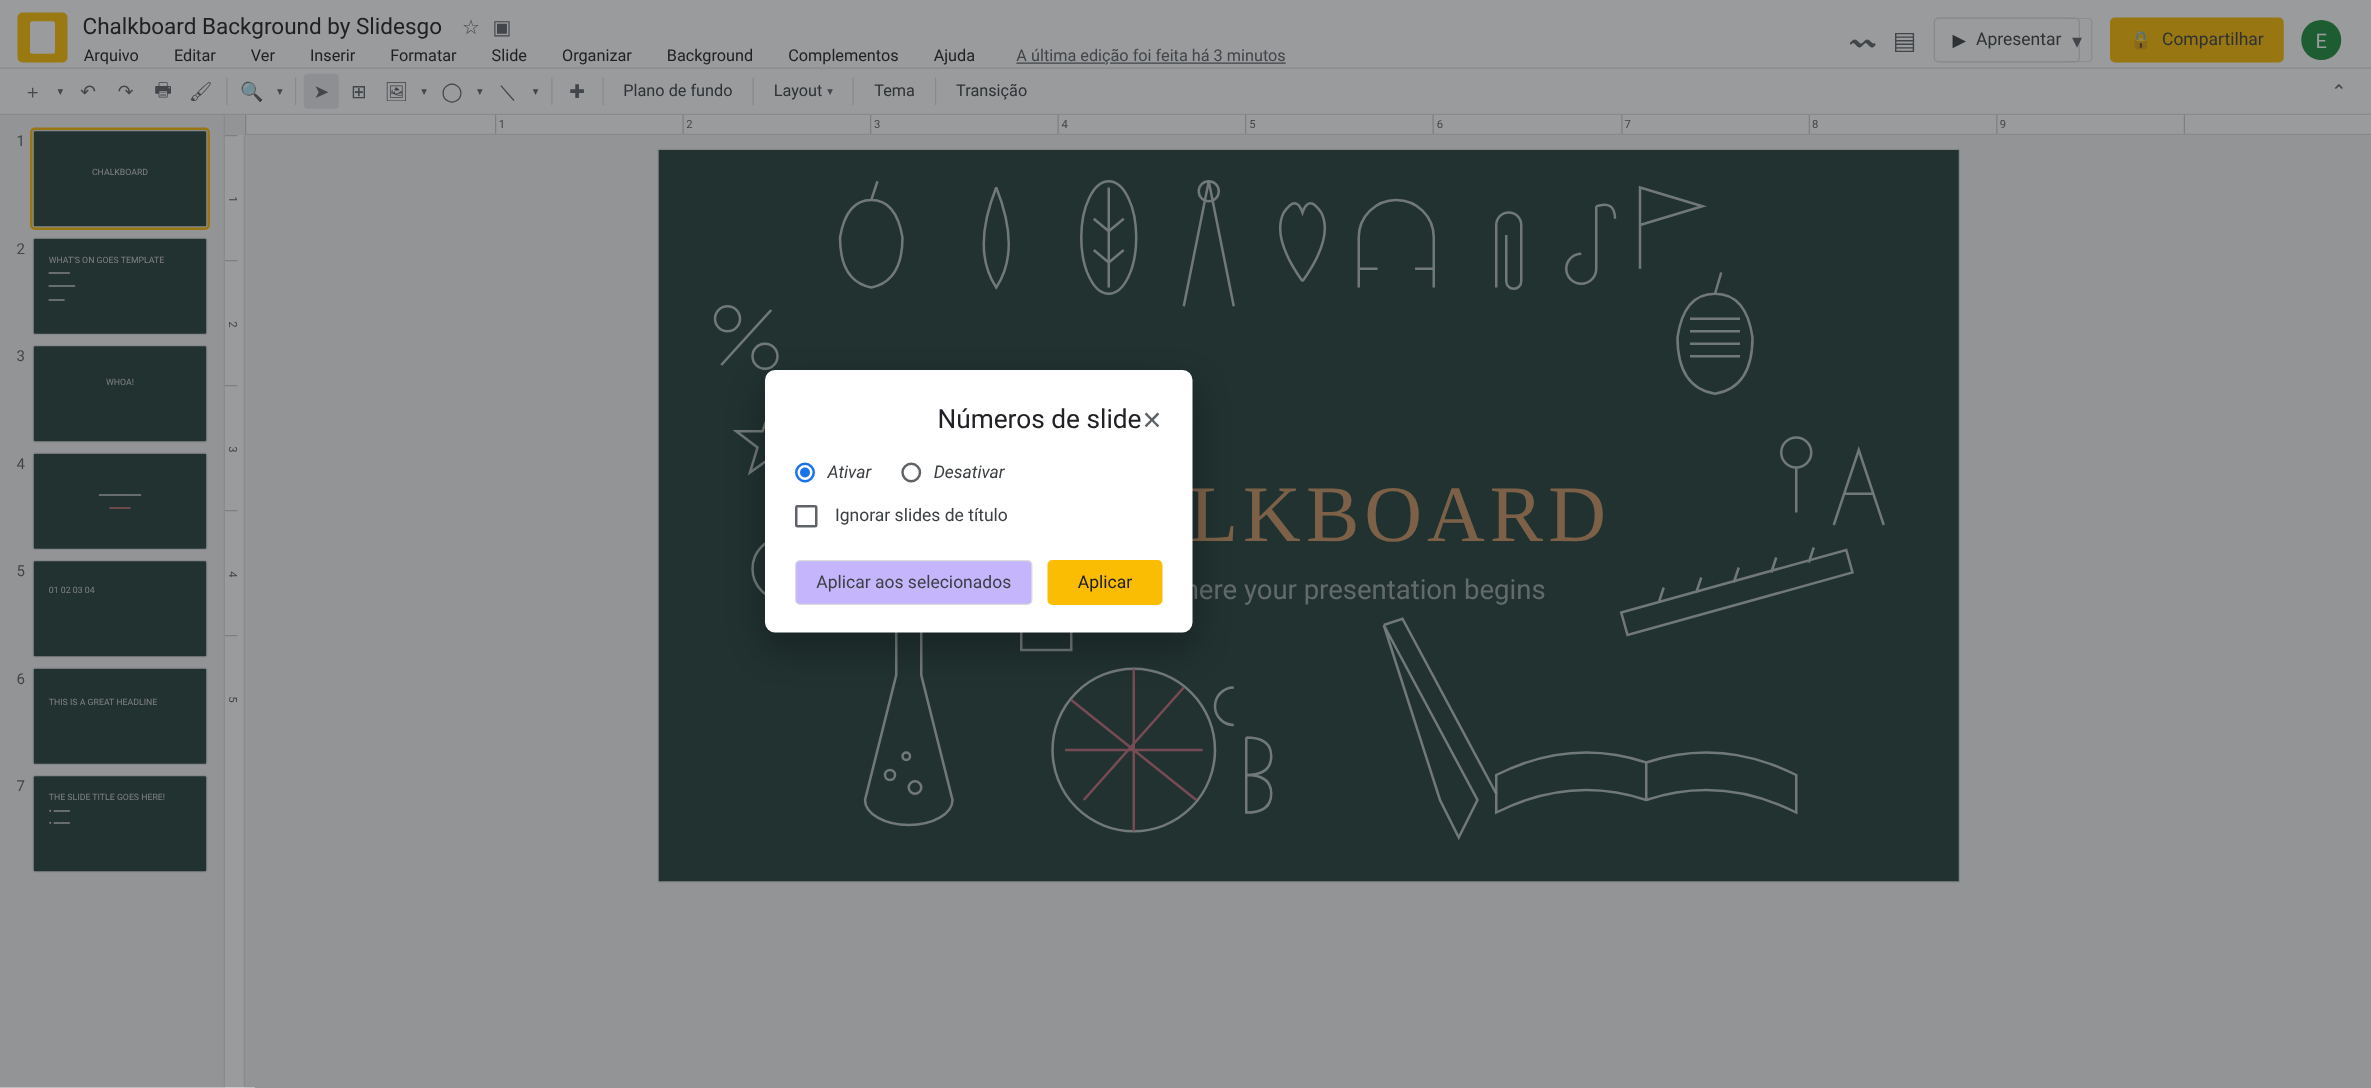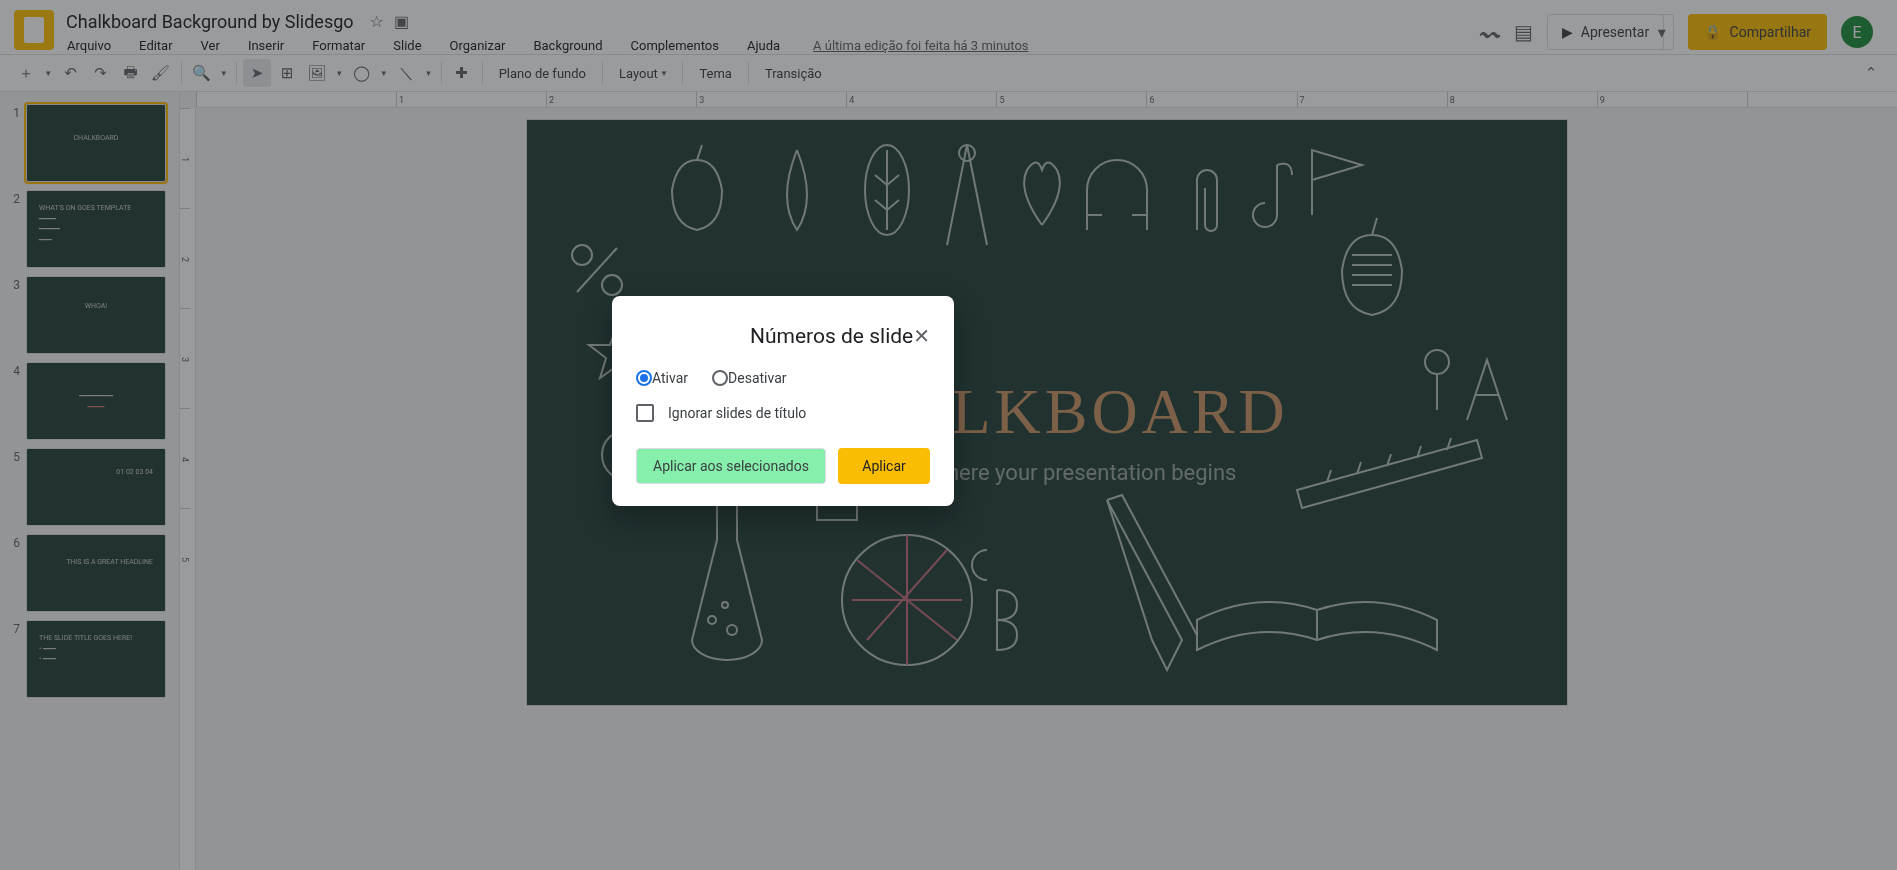--- a/index.html
+++ b/index.html
@@ -60,7 +60,7 @@
 .dialog-title { font-size: 21px; color: #202124; font-weight: 400; }
 .close-x { color: #5f6368; font-size: 20px; cursor: pointer; font-weight: 300; }
 .radio-row { display: flex; gap: 24px; margin-bottom: 18px; align-items: center; }
-.radio-opt { display: flex; align-items: flex-start; gap: 0; cursor: pointer; }
+.radio-opt { display: flex; align-items: flex-start; gap: 10px; cursor: pointer; font-style: italic; }
 .radio { width: 16px; height: 16px; border-radius: 50%; border: 2px solid #5f6368; display: flex; align-items: center; justify-content: center; }
 .radio.on { border-color: #1a73e8; }
 .radio.on::after { content: ''; width: 8px; height: 8px; border-radius: 50%; background: #1a73e8; }

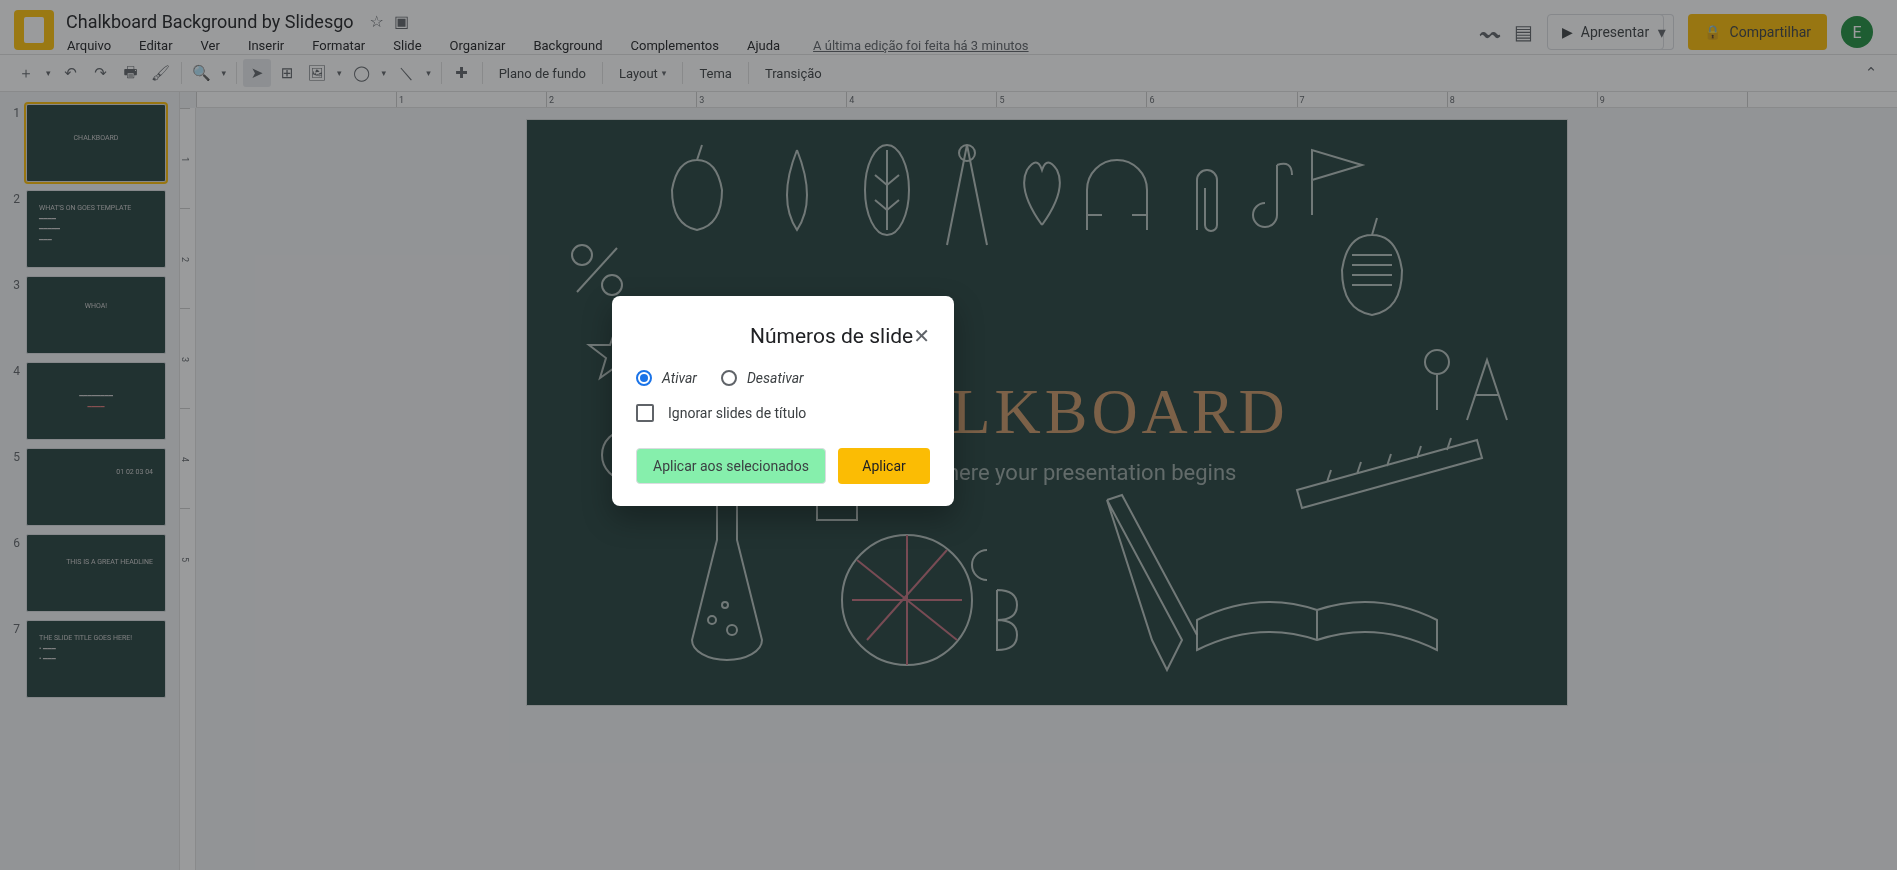--- a/index.html
+++ b/index.html
@@ -180,7 +180,7 @@
     <div class="thumb-row">
       <div class="thumb-num">5</div>
       <div class="thumb">
-          <div class="thumb-content" style="text-align:right;padding-top:18px"><span>01 02 03 04</span></div>
+          <div class="thumb-content" style="text-align:left;padding-top:18px"><span>01 02 03 04</span></div>
         </div>
     </div>
     <div class="thumb-row">

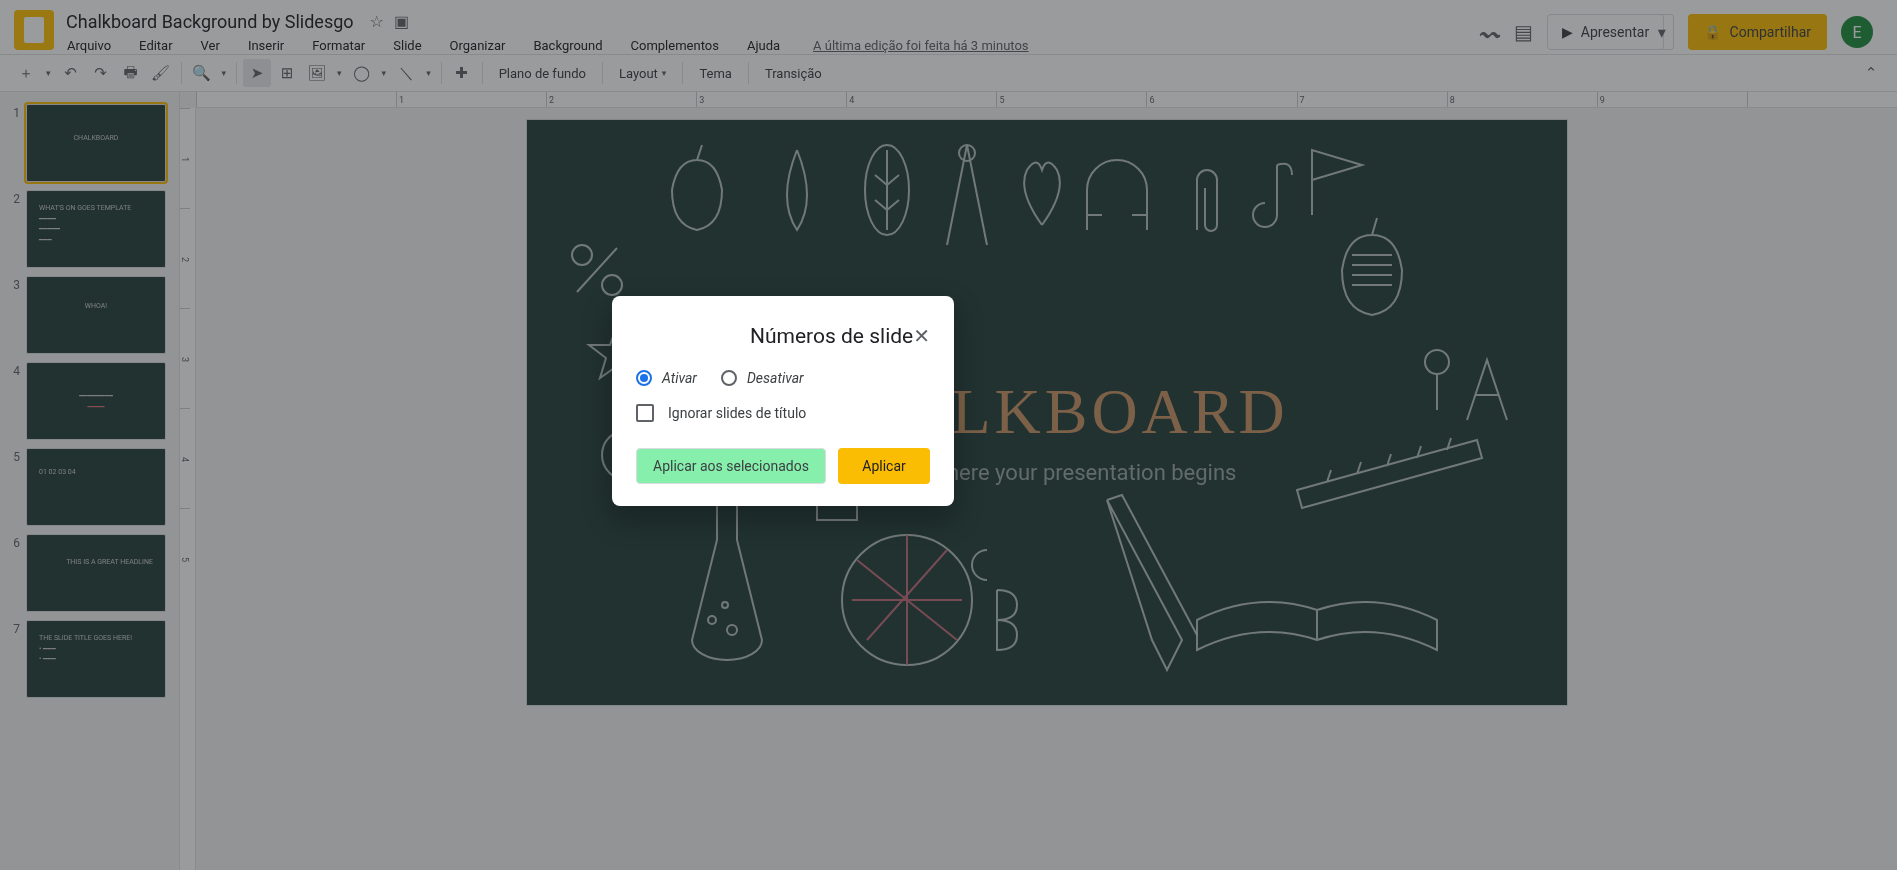--- a/index.html
+++ b/index.html
@@ -69,7 +69,7 @@
 .checkbox { width: 18px; height: 18px; border: 2px solid #5f6368; border-radius: 2px; }
 .check-label { font-size: 14px; color: #3c4043; }
 .dialog-actions { display: flex; gap: 12px; }
-.btn-secondary { flex: 1; height: 36px; border: 1px solid #dadce0; border-radius: 4px; background: #86efac; font-size: 14px; color: #3c4043; cursor: pointer; }
+.btn-secondary { flex: 1; height: 36px; border: 1px solid #dadce0; border-radius: 4px; background: #c4b5fd; font-size: 14px; color: #3c4043; cursor: pointer; }
 .btn-primary { width: 92px; height: 36px; border-radius: 4px; background: #fbbc04; border: none; font-size: 14px; color: #202124; cursor: pointer; }
 </style>
 </head>

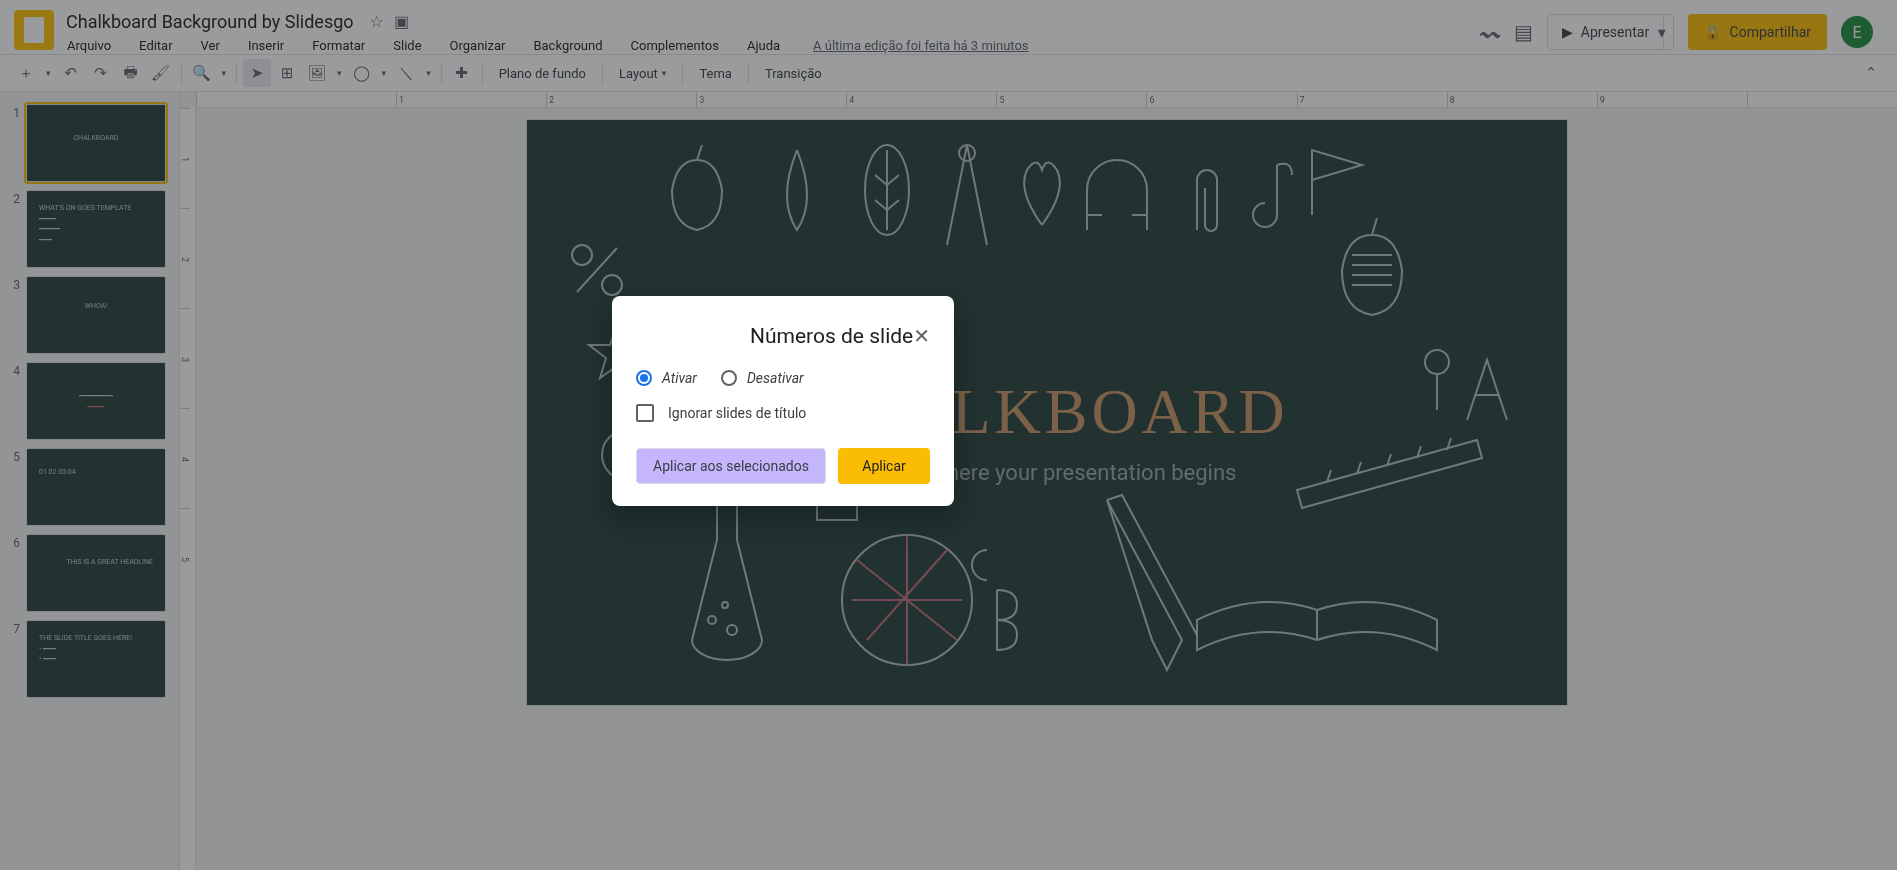--- a/index.html
+++ b/index.html
@@ -186,7 +186,7 @@
     <div class="thumb-row">
       <div class="thumb-num">6</div>
       <div class="thumb">
-          <div class="thumb-content" style="text-align:right;padding-top:22px"><span>THIS IS A GREAT HEADLINE</span></div>
+          <div class="thumb-content" style="text-align:left;padding-top:22px"><span>THIS IS A GREAT HEADLINE</span></div>
         </div>
     </div>
     <div class="thumb-row">

